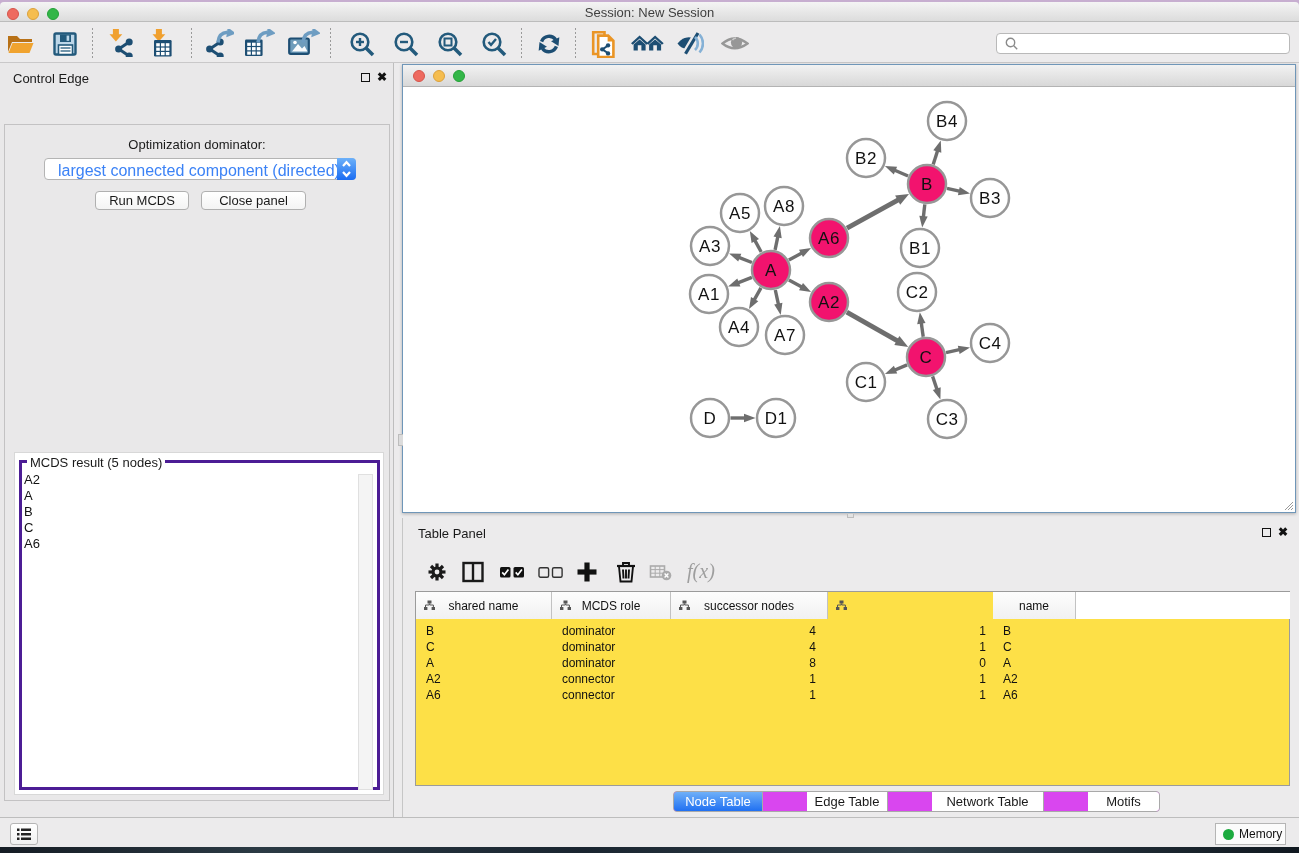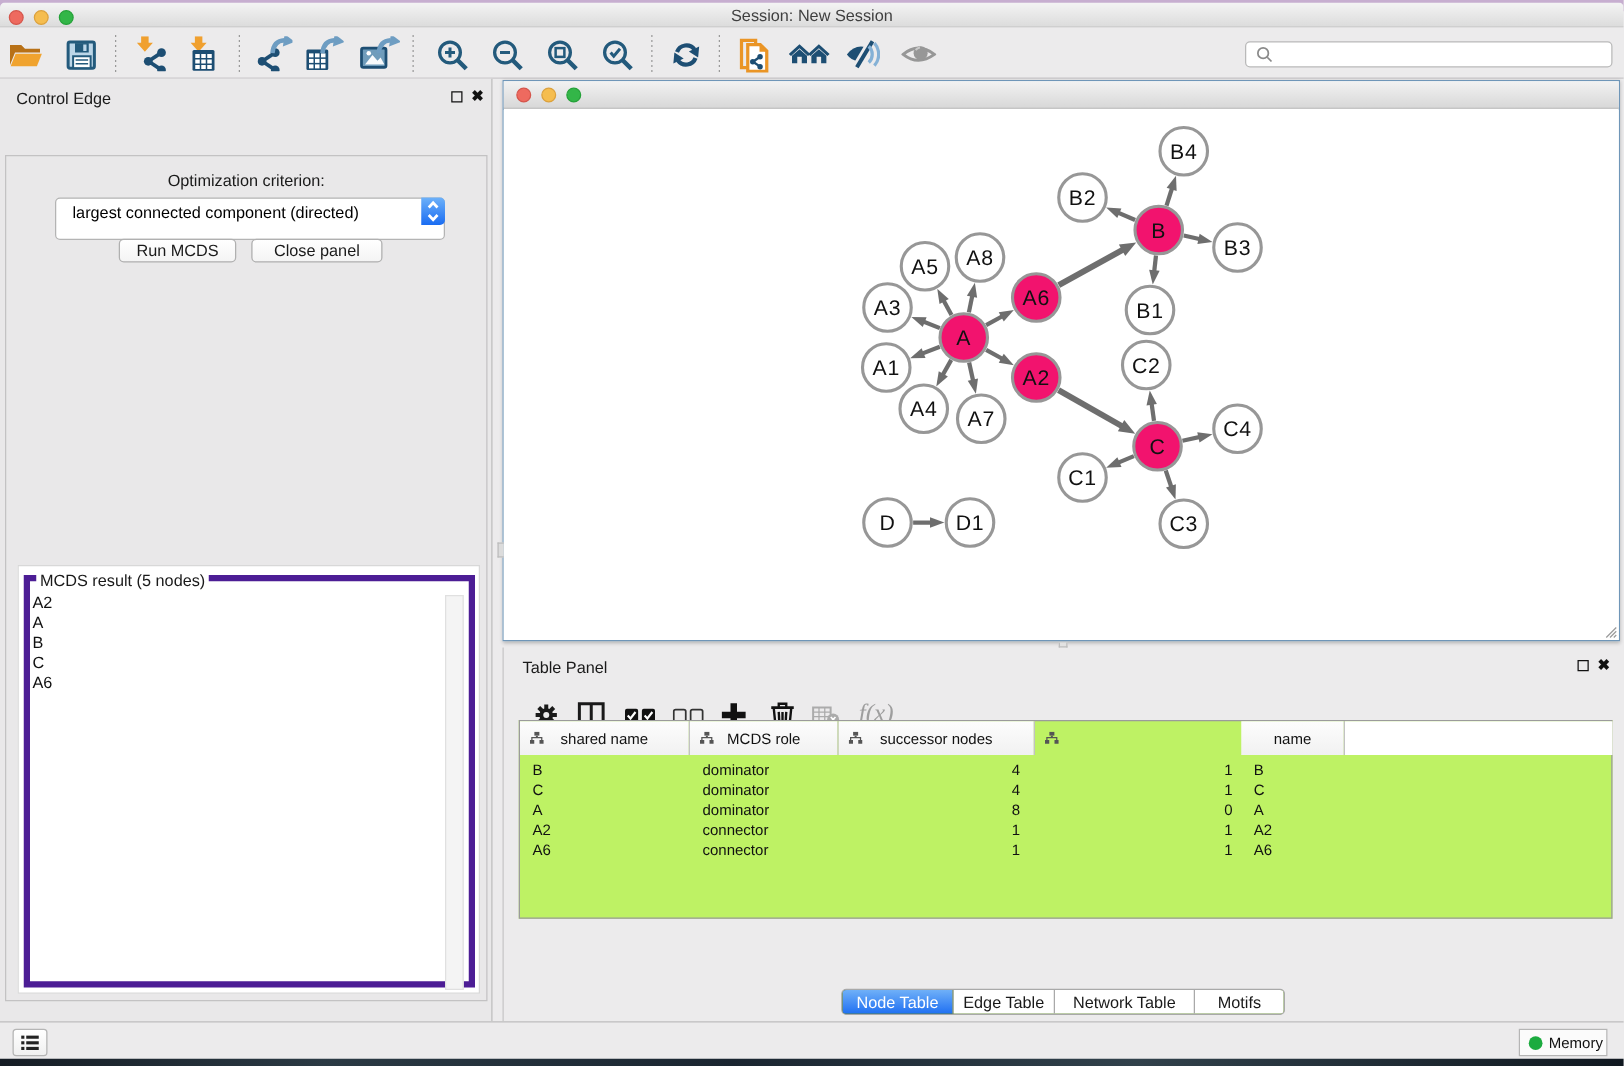--- a/index.html
+++ b/index.html
@@ -273,7 +273,7 @@
   <div class="sqicon" style="left:361px;top:10px;"></div>
   <div class="xicon" style="left:377px;top:7px;">✖</div>
   <div id="cpcontent">
-    <div id="optlabel">Optimization criterion:</div>
+    <div id="optlabel">Optimization dominator:</div>
     <div id="dropdown">largest connected component (directed)
       <div class="stepper">
         <svg class="ic" width="19" height="22" viewBox="0 0 19 22">

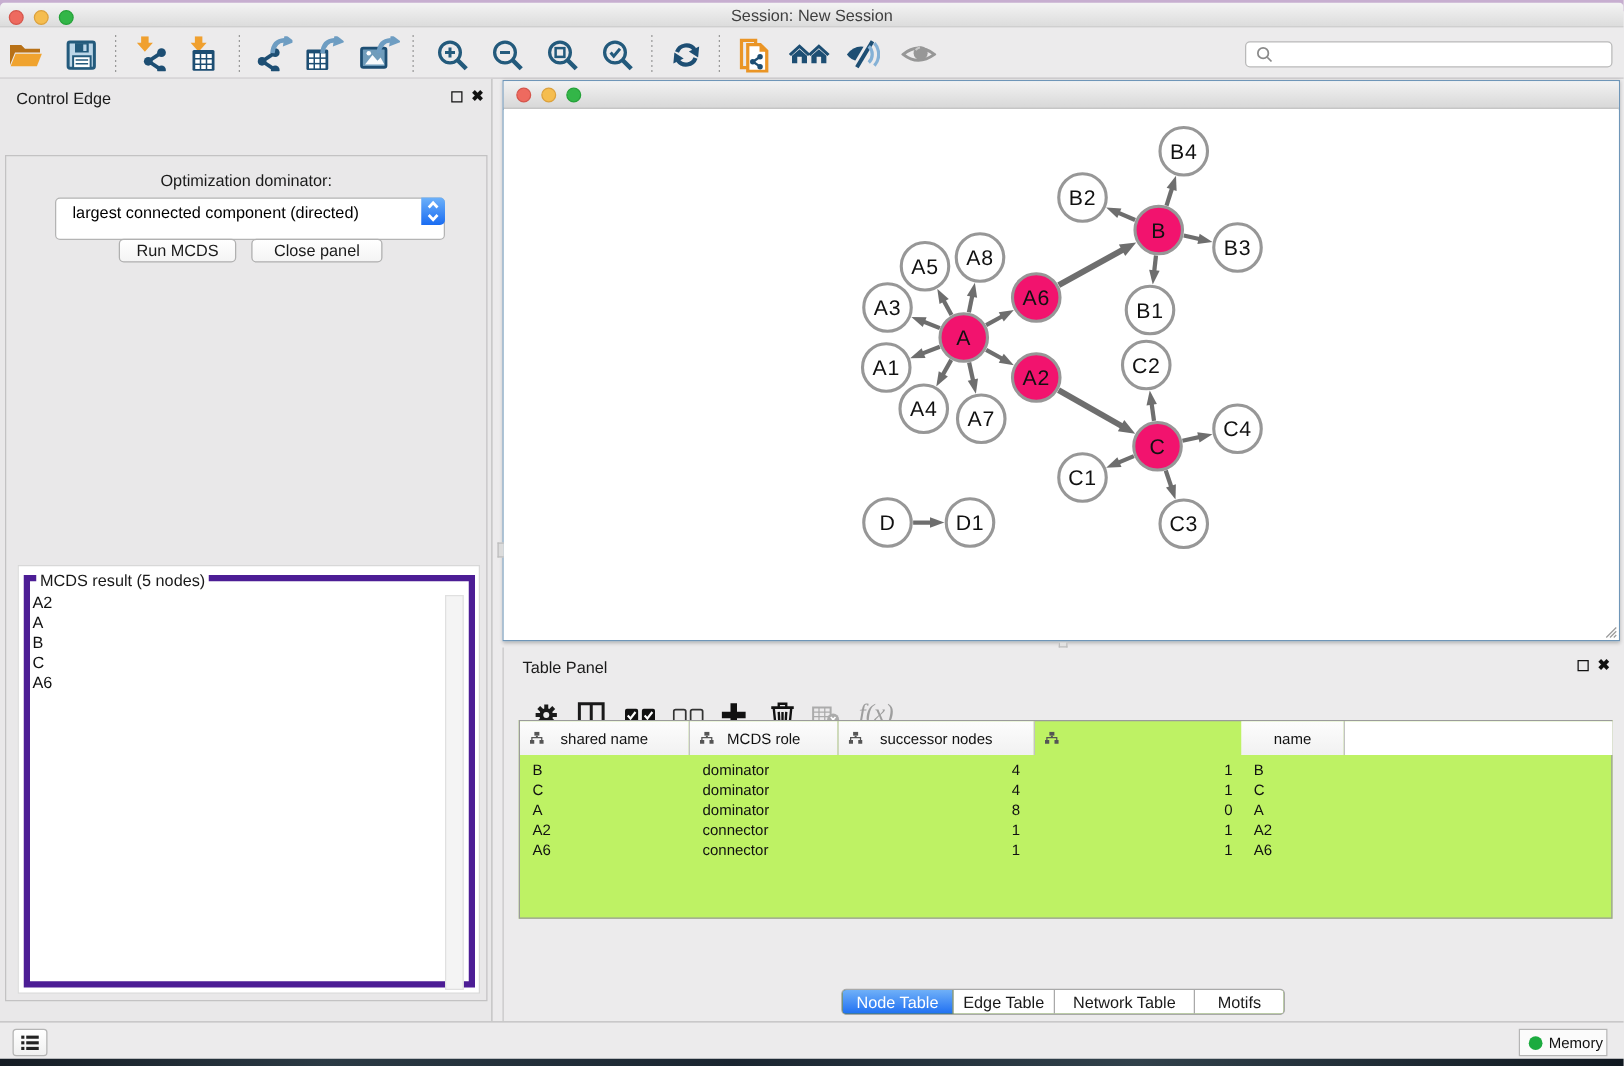--- a/index.html
+++ b/index.html
@@ -39,9 +39,9 @@
   border:1px solid #c3c2c3; background:#e9e8e9; }
 #optlabel { position:absolute; left:0; width:100%; top:12px; text-align:center;
   font-size:13px; color:#1a1a1a; }
-#dropdown { position:absolute; left:39px; top:33px; width:312px; height:34px;
-  background:#fff; border:1px solid #b4b4b4; border-radius:4px; font-size:13px;
-  color:#000000; padding:3px 0 0 13px; }
+#dropdown { position:absolute; left:39px; top:33px; width:312px; height:22px;
+  background:#fff; border:1px solid #b4b4b4; border-radius:4px; font-size:16px;
+  color:#3b82f6; padding:3px 0 0 13px; }
 #dropdown .stepper { position:absolute; right:-1px; top:-1px; width:19px; height:22px;
   background:linear-gradient(180deg,#6db1f9,#1a6cf2); border-radius:0 4px 4px 0; }
 .btn { position:absolute; top:66px; height:19px; background:linear-gradient(180deg,#ffffff,#f4f4f4);

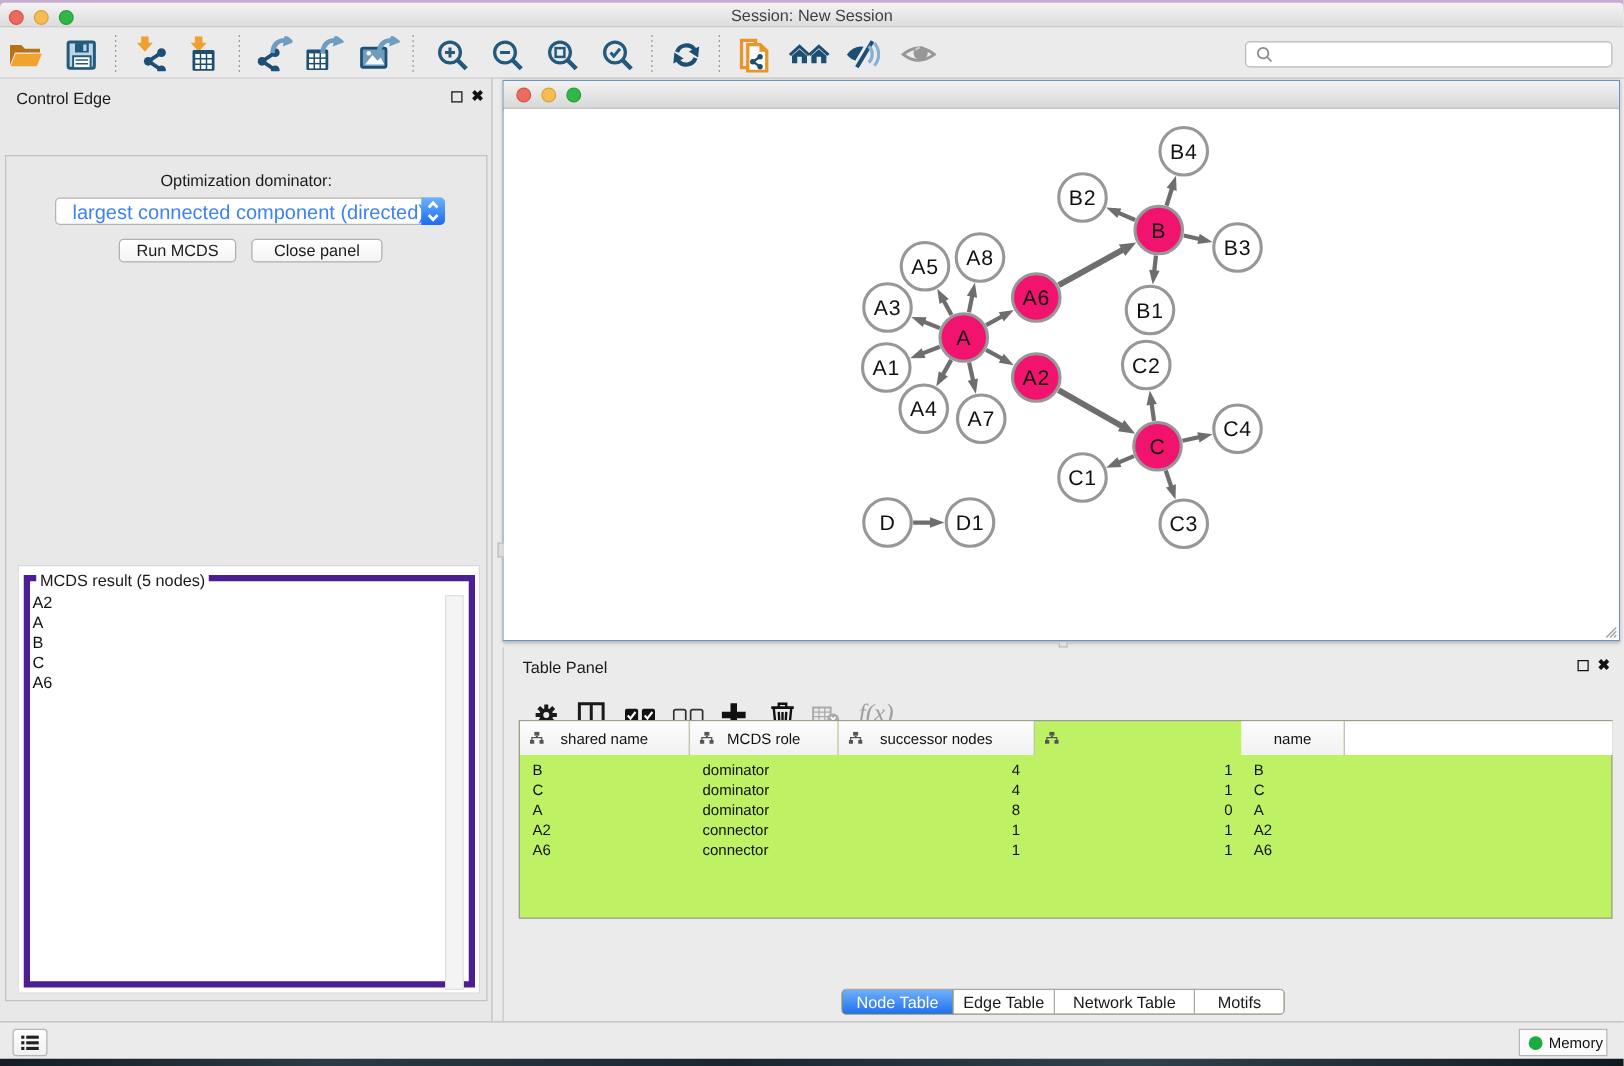--- a/index.html
+++ b/index.html
@@ -50,7 +50,7 @@
 #resultbox { position:absolute; left:9px; top:327px; width:370px; height:343px;
   background:#fff; border:1px solid #d8d8d8; }
 #fieldset { position:absolute; left:4px; top:7px; width:361px; height:330px;
-  border:5px solid #4c1d95;padding-left:28px; }
+  border:3px solid #4c1d95;padding-left:28px; }
 #fieldlegend { position:absolute; left:5px; top:-8px; background:#fff; padding:0 3px;
   font-size:13px; color:#1a1a1a; }
 #resultlist { position:absolute; left:2px; top:9px; font-size:13px; color:#111; line-height:16px; }

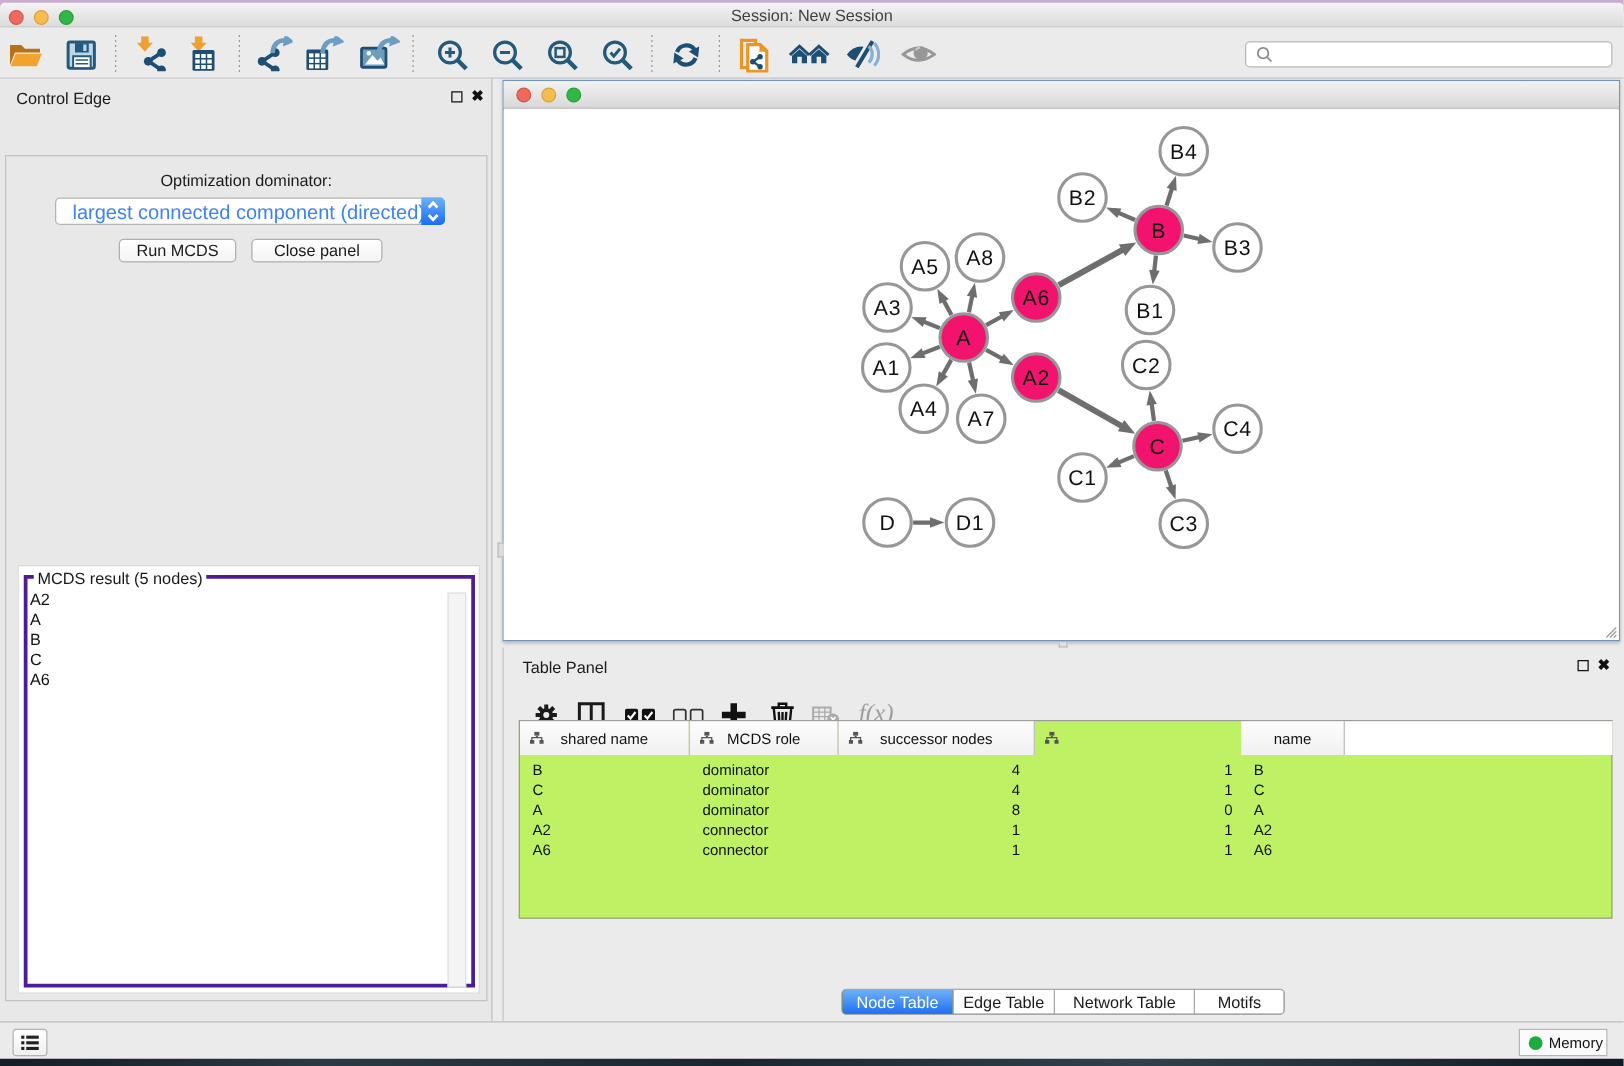--- a/index.html
+++ b/index.html
@@ -80,8 +80,8 @@
 
 
 #tablepanel { left:402px; top:518px; width:897px; height:299px; background:#ecebec; border-left:1px solid #c6c6c6; }
-#tptable { position:absolute; left:12px; top:58px; width:875px; height:159px;
-  background:#bef264; border:1px solid #9b9b9b; }
+#tptable { position:absolute; left:12px; top:73px; width:875px; height:195px;
+  background:#fde047; border:1px solid #9b9b9b; }
 .th { position:absolute; top:0; height:27px; border-right:1px solid #c2c2c2;
   background:linear-gradient(180deg,#fdfdfd,#f1f1f1); font-size:12px; color:#111;
   text-align:center; padding-top:7px; }

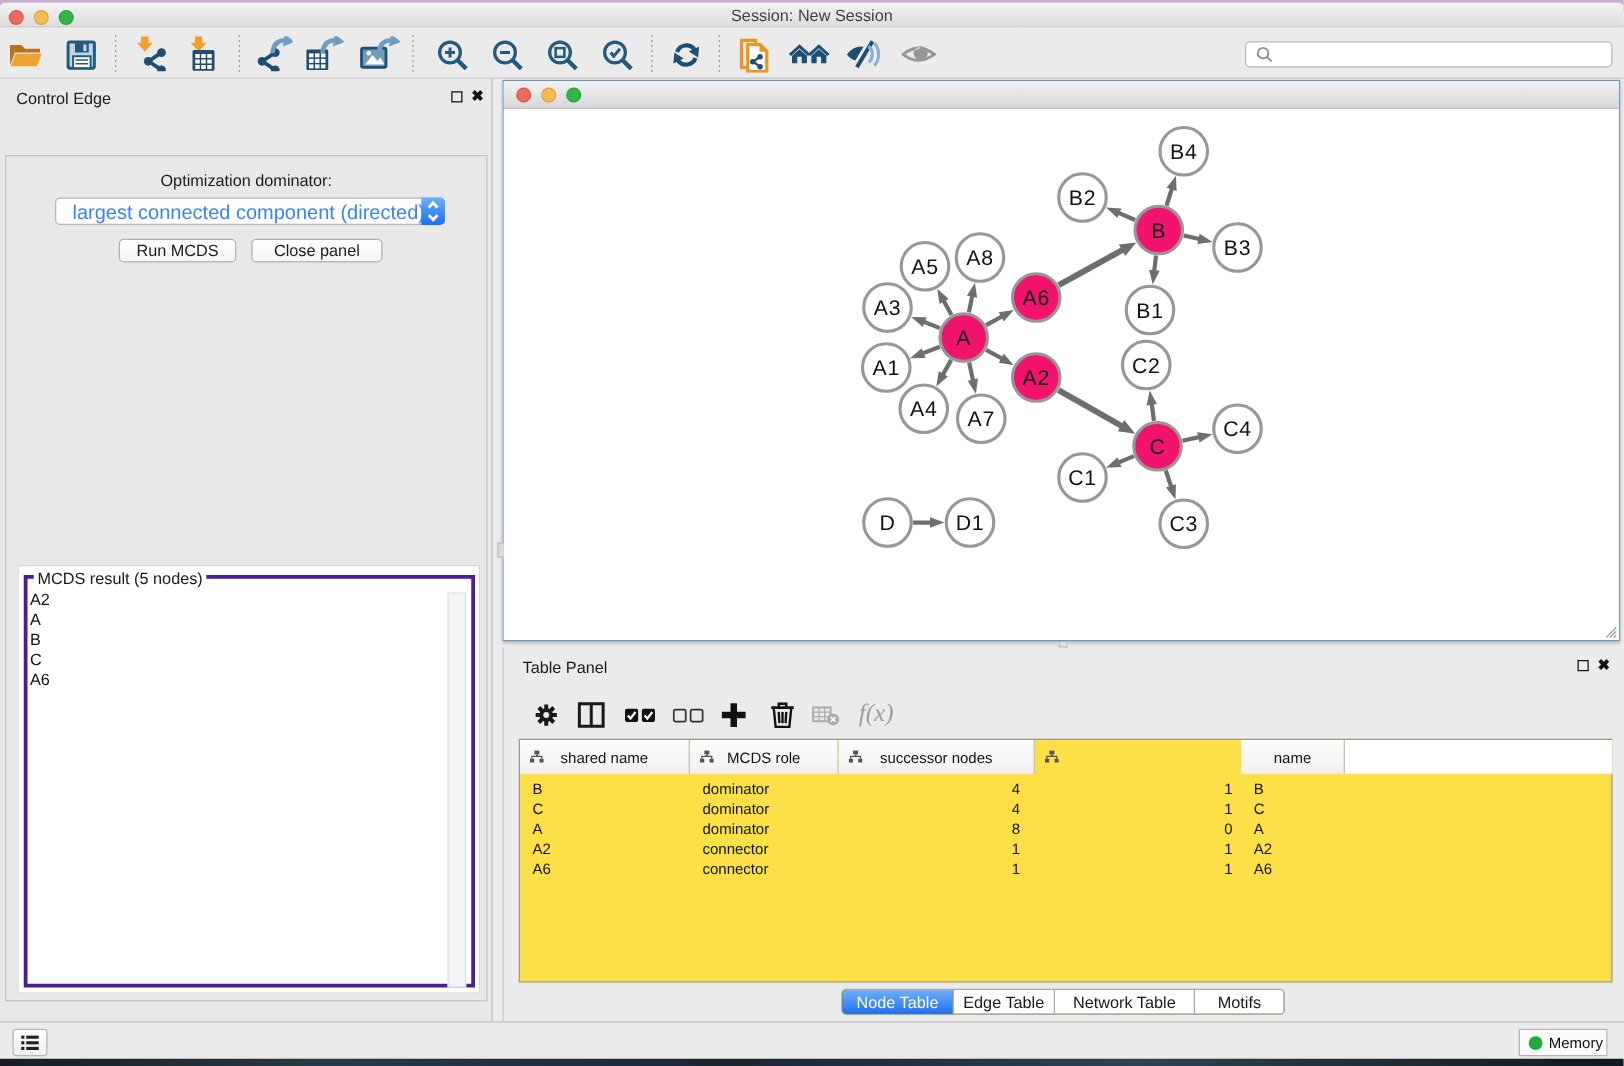--- a/index.html
+++ b/index.html
@@ -87,7 +87,7 @@
   text-align:center; padding-top:7px; }
 .trow { position:absolute; font-size:12px; color:#111; height:16px; }
 #tabs2 { position:absolute; left:270px; top:273px; height:21px; display:flex;
-  border:1px solid #a9a9a9; border-radius:4px; overflow:hidden; background:#4d7c0f; }
+  border:1px solid #a9a9a9; border-radius:4px; overflow:hidden; background:#d946ef;gap:44px; }
 #tabs2 .tab { font-size:13px; color:#1a1a1a; padding-top:2px; height:19px; text-align:center;
   border-right:1px solid #a9a9a9; background:#fff; }
 #tabs2 .tab.last { border-right:none; }

